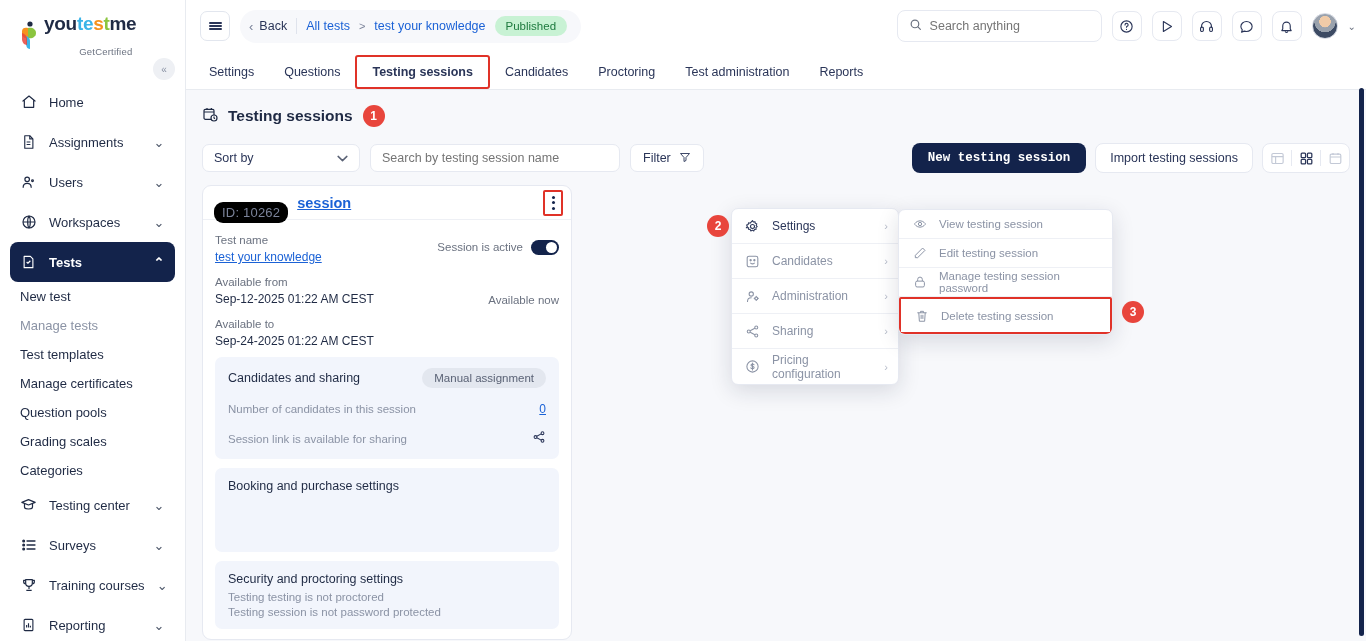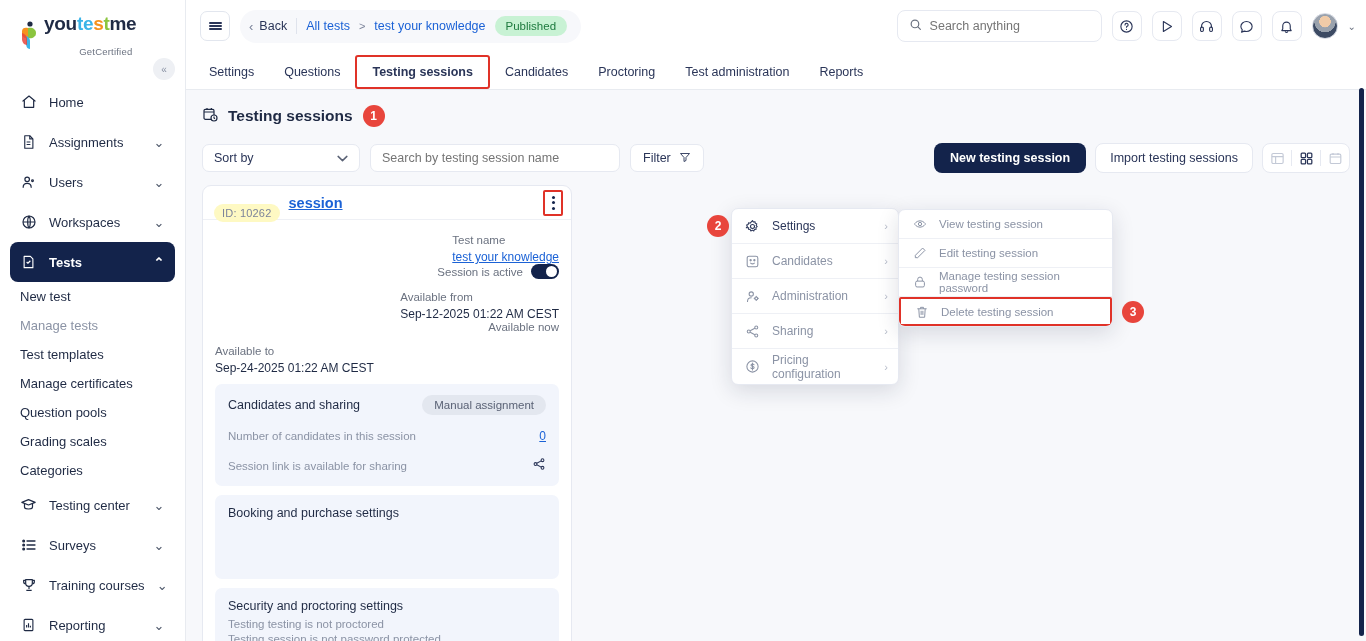--- a/index.html
+++ b/index.html
@@ -149,7 +149,7 @@
     background: #13234b; color: #fff; font-size: 12.5px; font-weight: 700;
     border-radius: 8px; height: 30px; padding: 4px 16px;
     display: flex; align-items: center; cursor: pointer; border: none;
-    font-family: Liberation Sans, sans-serif;
+    font-family: Liberation Mono, monospace;
   }
   .btn-outline {
     background: #fff; color: #2a3558; font-size: 12.5px;

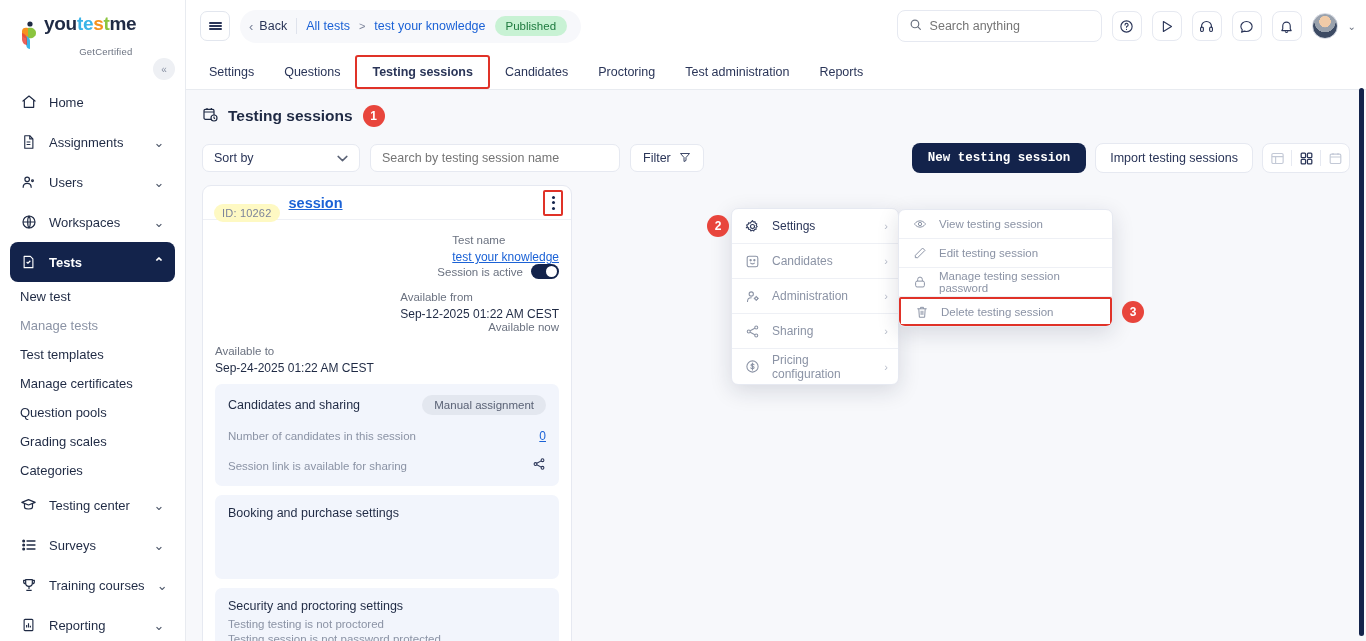--- a/index.html
+++ b/index.html
@@ -178,7 +178,7 @@
     padding: 0 8px 0 11px; border-bottom: 1px solid #eef0f5;
   }
   .id-chip {
-    background: #fef9c3; color: #7b839a; font-size: 11px;
+    background: #000000; color: #7b839a; font-size: 13px;
     border-radius: 9px; padding: 3px 8px; letter-spacing: .2px; white-space:nowrap;margin-top:20px;
   }
   .sess-link { color: #1b62d6; font-size: 14.5px; font-weight: 700; text-decoration: underline; cursor: pointer; }

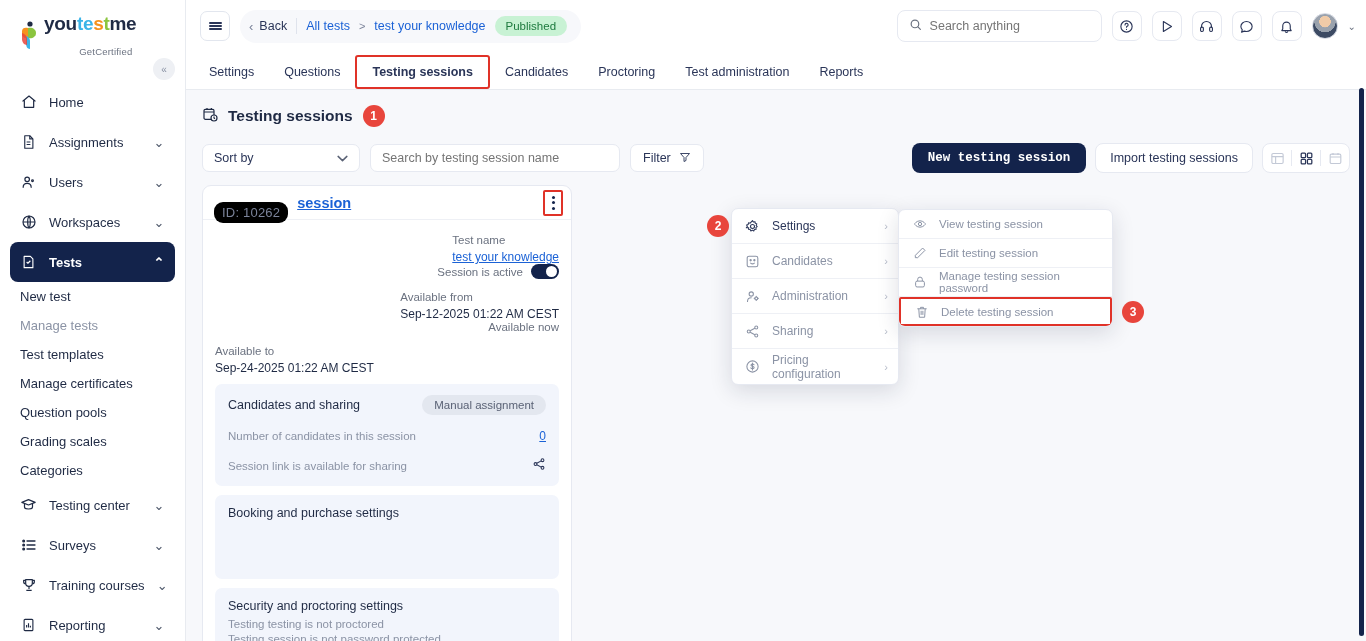--- a/index.html
+++ b/index.html
@@ -189,7 +189,7 @@
   }
   .kebab i { width: 3px; height: 3px; border-radius: 50%; background: #13234b; display:block; }
   .card-body { padding: 10px 12px 10px 12px; }
-  .row2 { display: flex; justify-content: space-between; align-items: flex-end; flex-direction: column; }
+  .row2 { display: flex; justify-content: space-between; align-items: center; }
   .lbl-muted { font-size: 11.5px; color: #6b7280; }
   .val-link { font-size: 12px; color: #1b62d6; text-decoration: underline; cursor: pointer; display: block; margin-top: 2px;}
   .val-dark { font-size: 12px; color: #1f2a44; display: block; margin-top: 2px;}

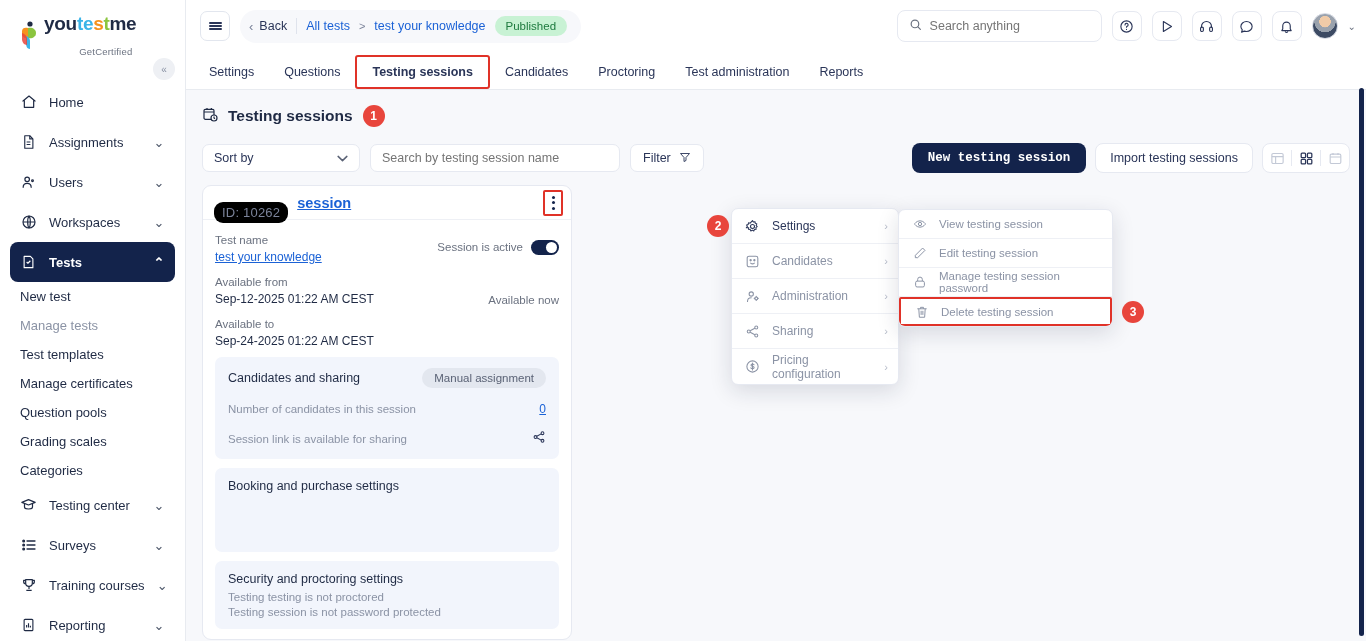--- a/index.html
+++ b/index.html
@@ -236,7 +236,7 @@
   .menu-l2 { left: 712px; top: 209px; width: 215px; }
   .menu-l2 .menu-item { height: 29px; font-size: 11.5px; }
   .menu-item.boxed {
-    border: 2.5px solid #e03228; height: 29px; border-radius: 2px;
+    border: 2.5px solid #e03228; height: 37px; border-radius: 2px;
     box-sizing: border-box;
   }
   .badge-float {

